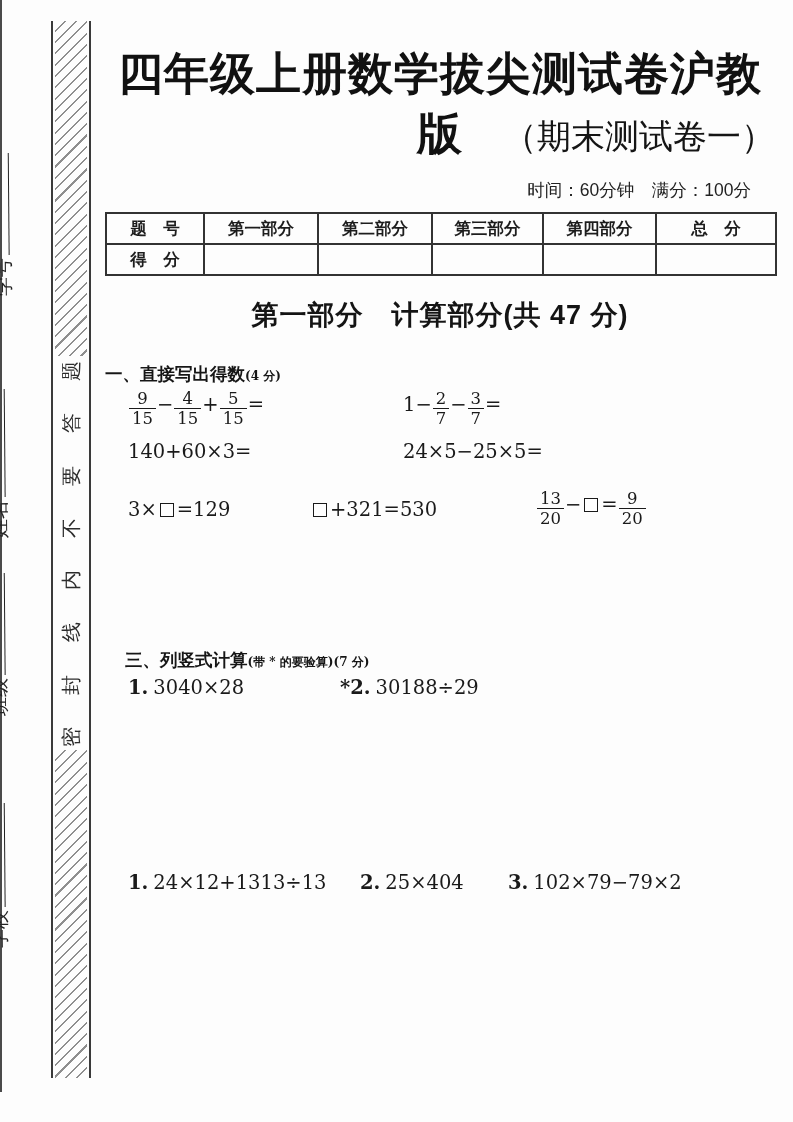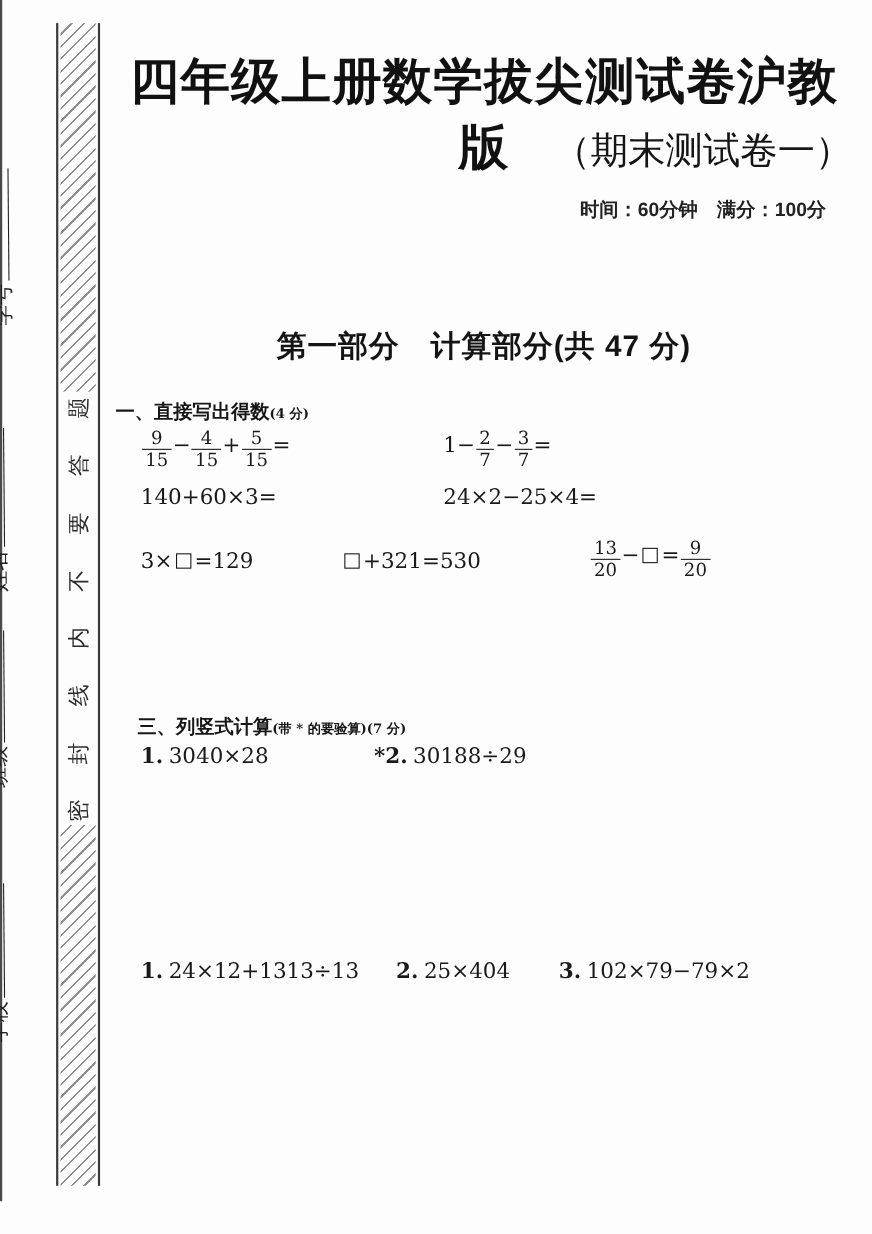--- a/index.html
+++ b/index.html
@@ -42,7 +42,7 @@
            letter-spacing:1px; color:#111; }
   .subtitle { top:114px; left:0; width:670px; text-align:right; font-size:34px; font-weight:400; color:#151515; }
   .meta { top:178px; left:0; width:670px; text-align:right; padding-right:24px; font-size:17.5px;
-          font-weight:700; color:#222; }
+          font-weight:400; color:#222; }
 
   
   .score-table { top:212px; left:0; width:670px; border-collapse:collapse;

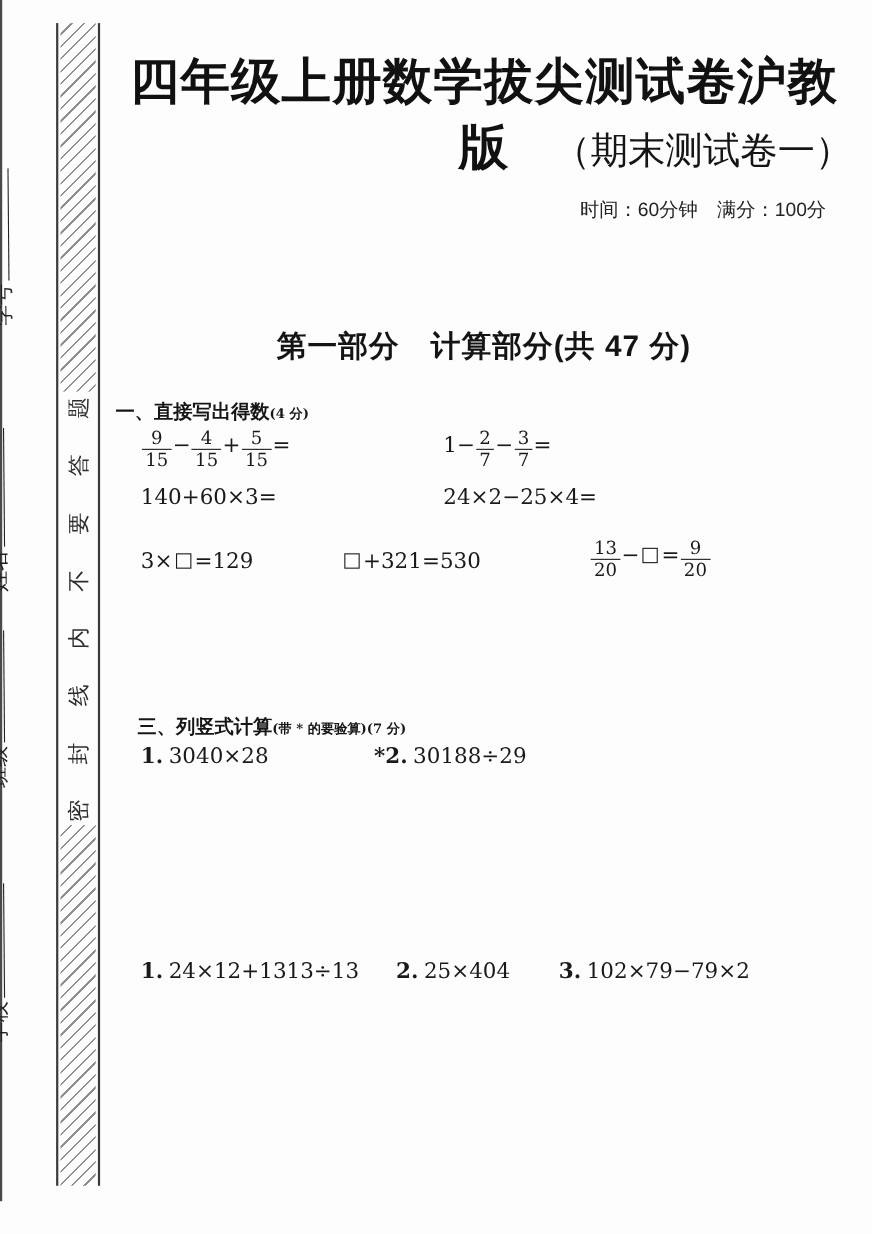--- a/index.html
+++ b/index.html
@@ -110,6 +110,34 @@
     <div class="abs subtitle">（期末测试卷一）</div>
     <div class="abs meta">时间：60分钟　满分：100分</div>
 
+    <table class="abs score-table">
+      <colgroup>
+        <col style="width:98px">
+          <col style="width:114px">
+          <col style="width:114px">
+        <col style="width:111px">
+          <col style="width:113px">
+          <col style="width:120px">
+      </colgroup>
+      <tbody>
+          <tr>
+        <td>题　号</td>
+        <td>第一部分</td>
+        <td>第二部分</td>
+        <td>第三部分</td>
+        <td>第四部分</td>
+        <td>总　分</td>
+      </tr>
+      <tr>
+        <td>得　分</td>
+        <td></td>
+        <td></td>
+        <td></td>
+        <td></td>
+        <td></td>
+      </tr>
+    </tbody>
+      </table>
 
     <div class="abs part-heading">第一部分　计算部分(共 47 分)</div>
 

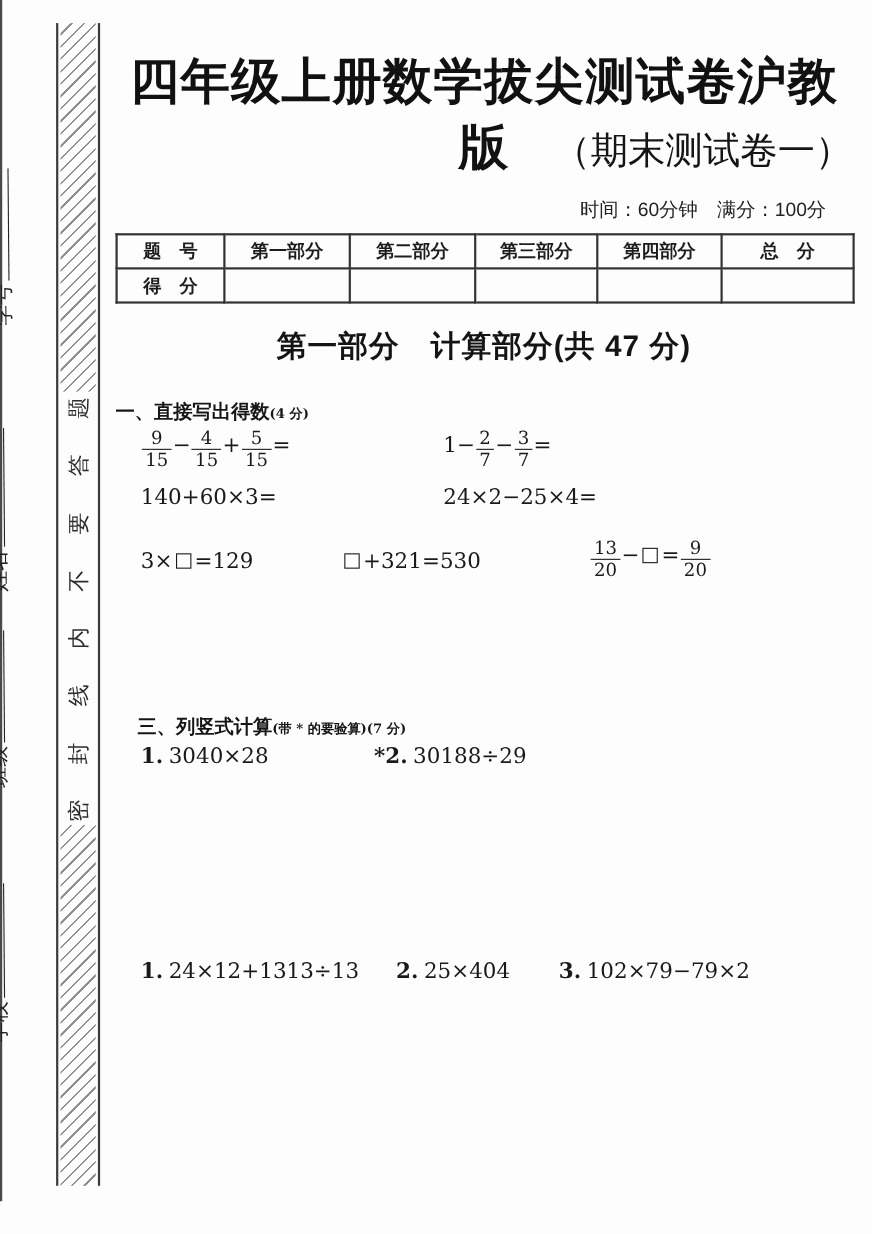--- a/index.html
+++ b/index.html
@@ -150,7 +150,7 @@
     </div>
     <div class="row" style="top:440px; left:0; height:26px;">
       <span class="cell expr" style="left:23px;">140+60×3=</span>
-      <span class="cell expr" style="left:298px;">24×2−25×4=</span>
+      <span class="cell expr" style="left:298px;">24×5−25×5=</span>
     </div>
 
     <div class="row" style="top:498px; left:0; height:52px;">

